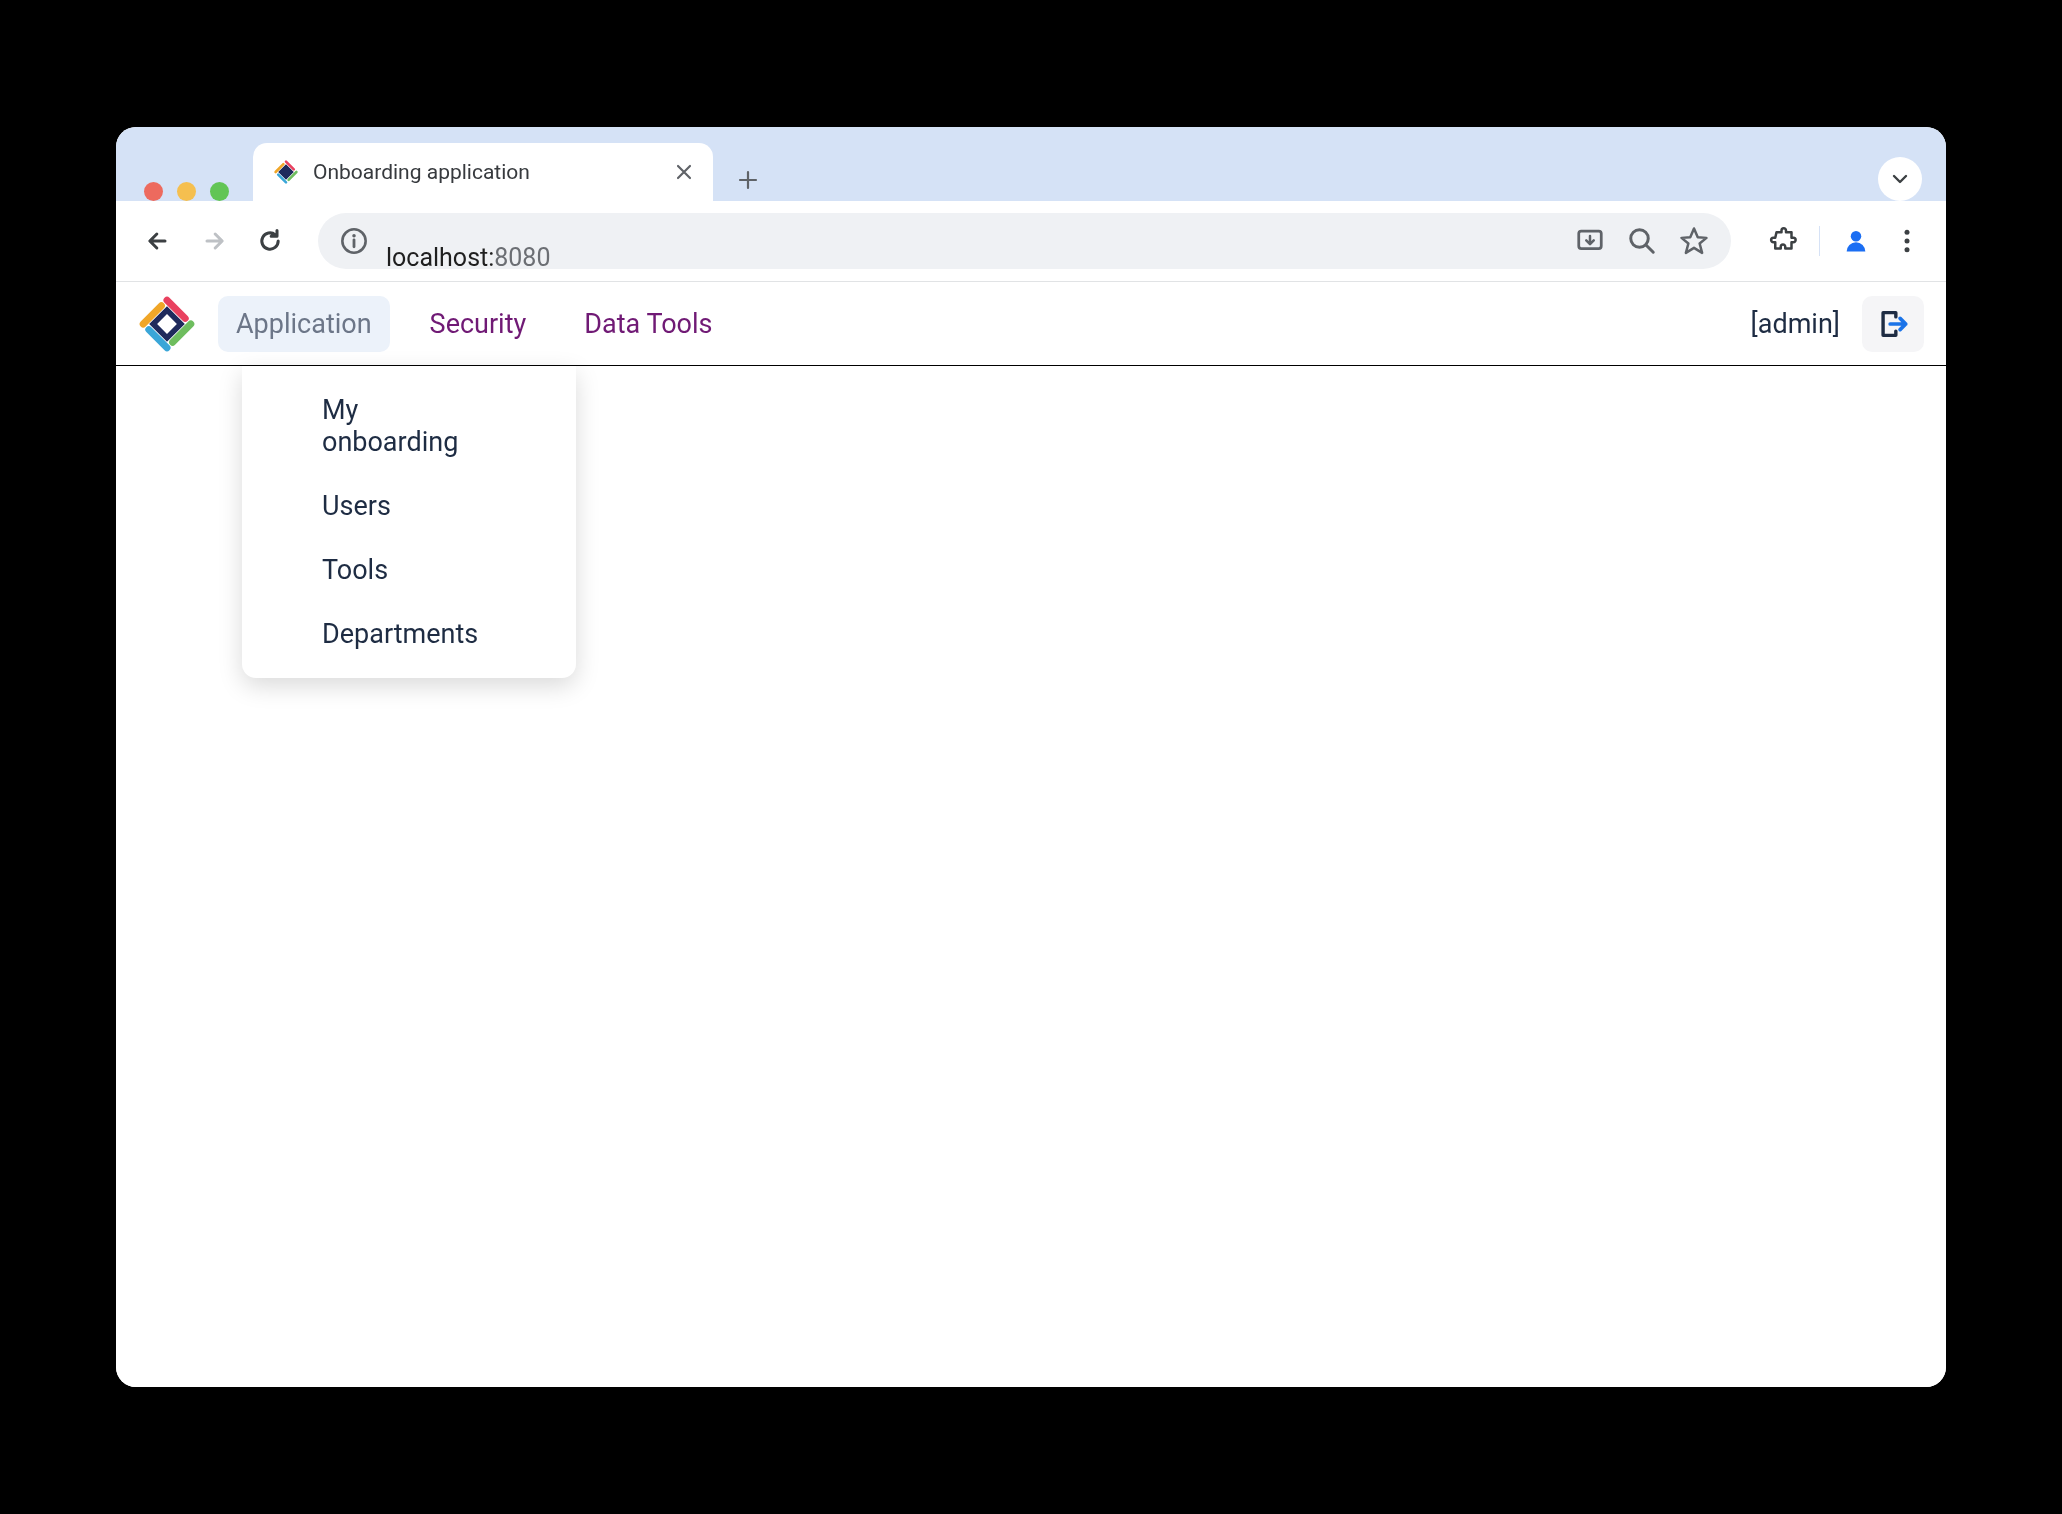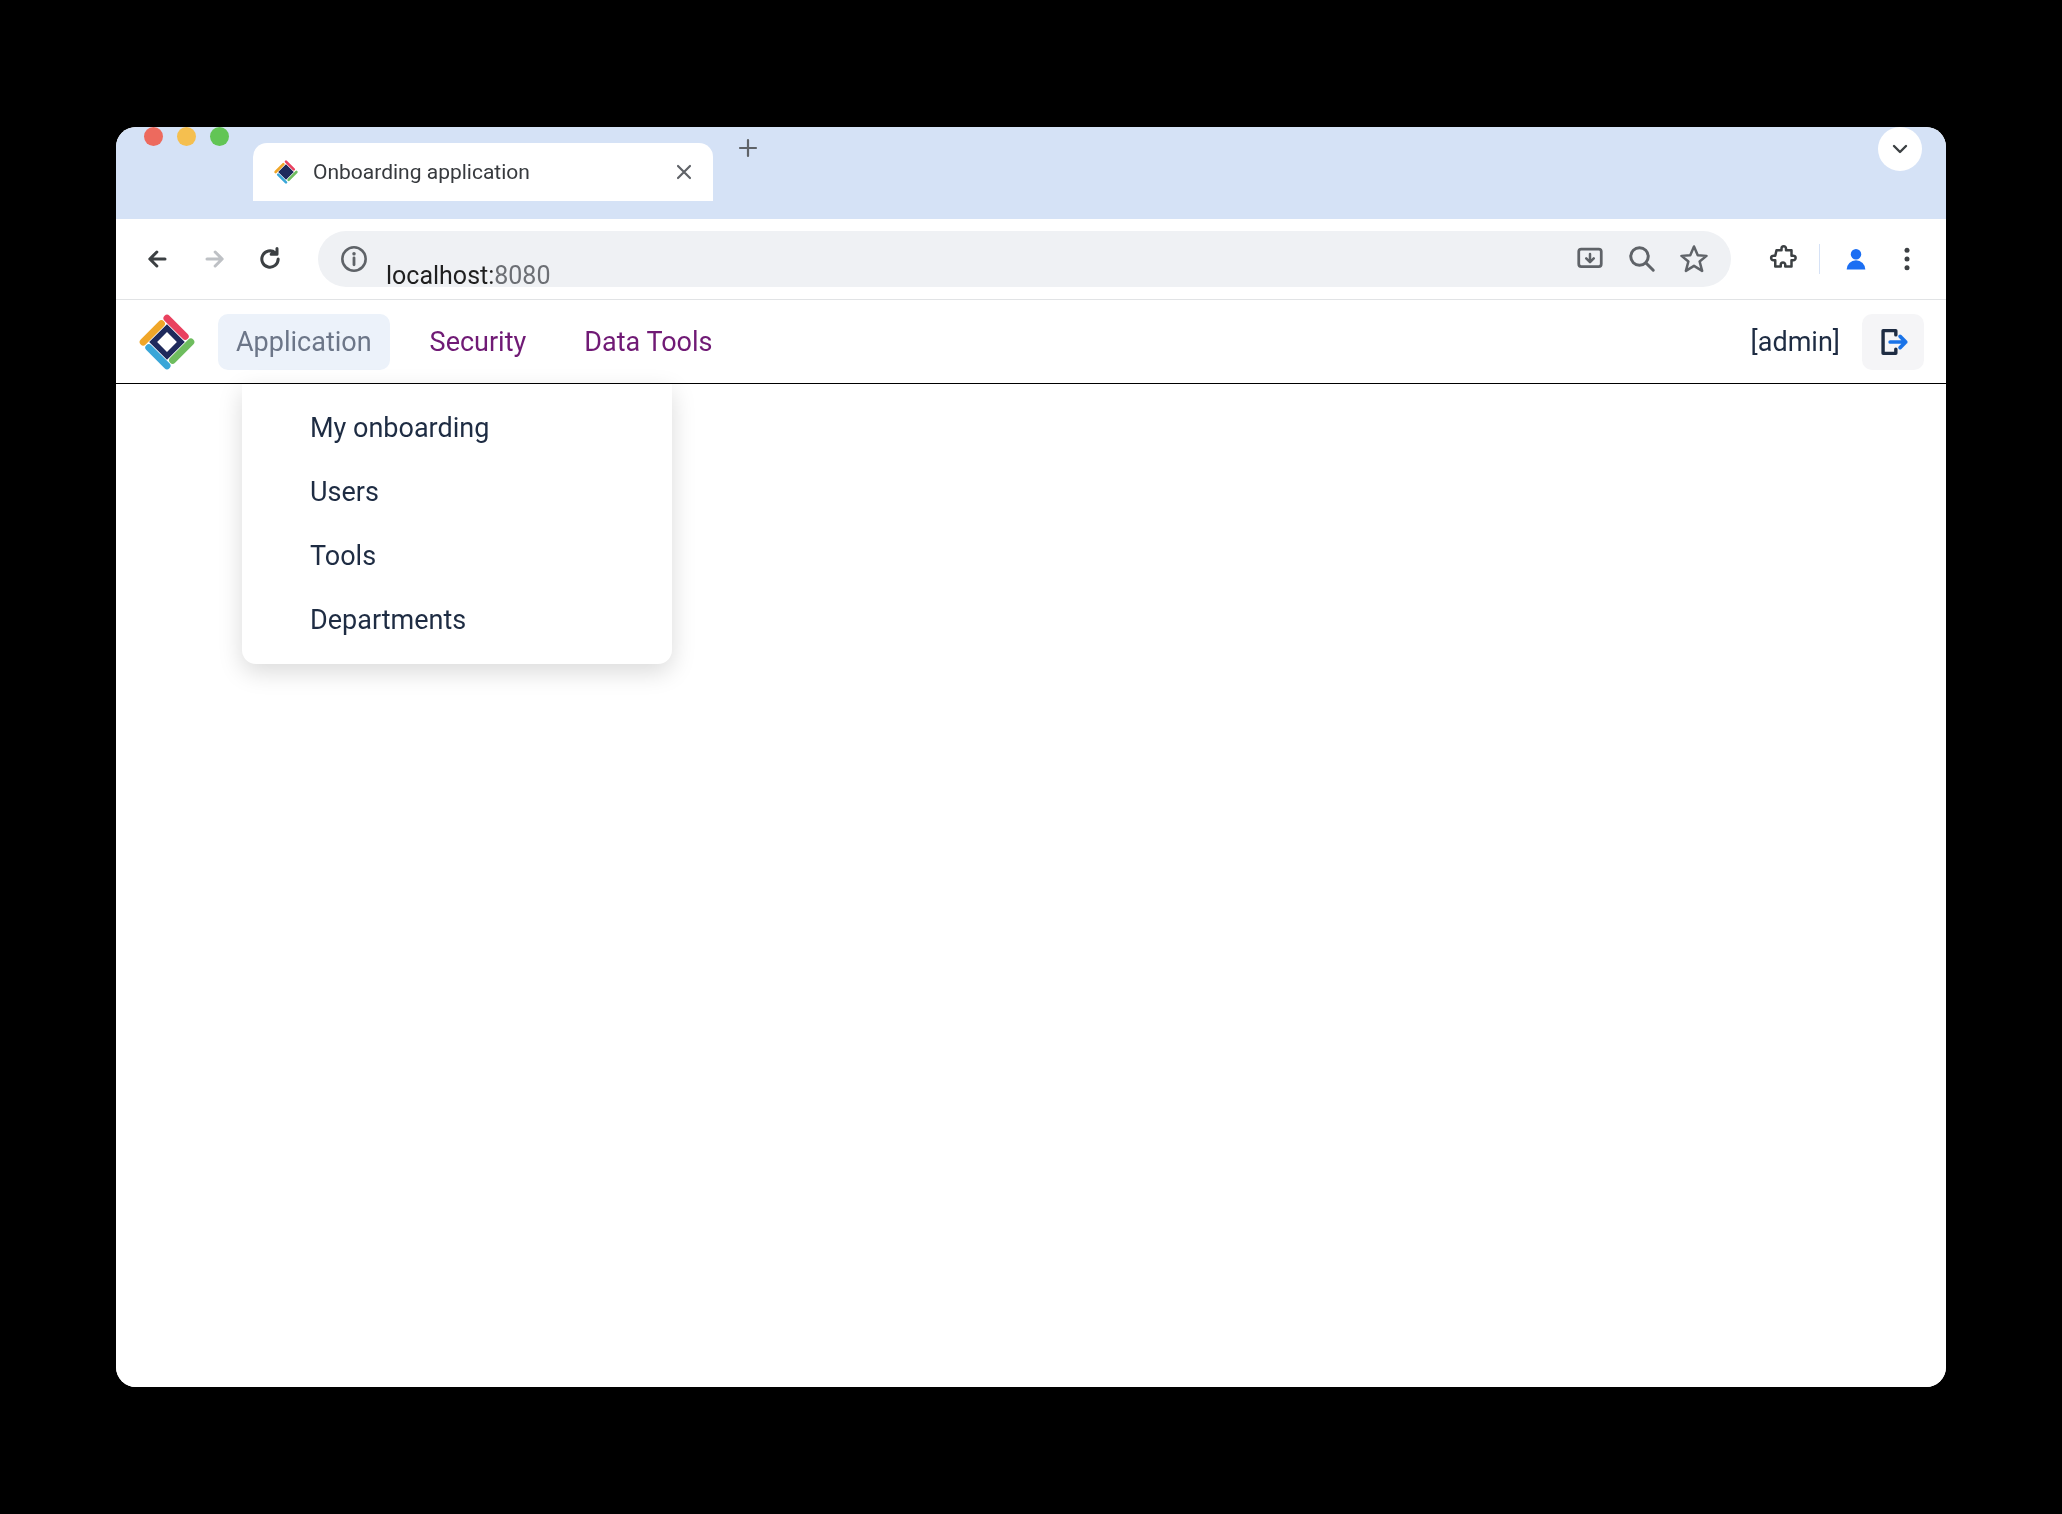--- a/index.html
+++ b/index.html
@@ -30,10 +30,10 @@
     }
     
     .tab-strip {
-      height: 92px;
+      height: 74px;
       background: #d5e2f6;
       display: flex;
-      align-items: flex-start;
+      align-items: flex-end;
       position: relative;
     }
     

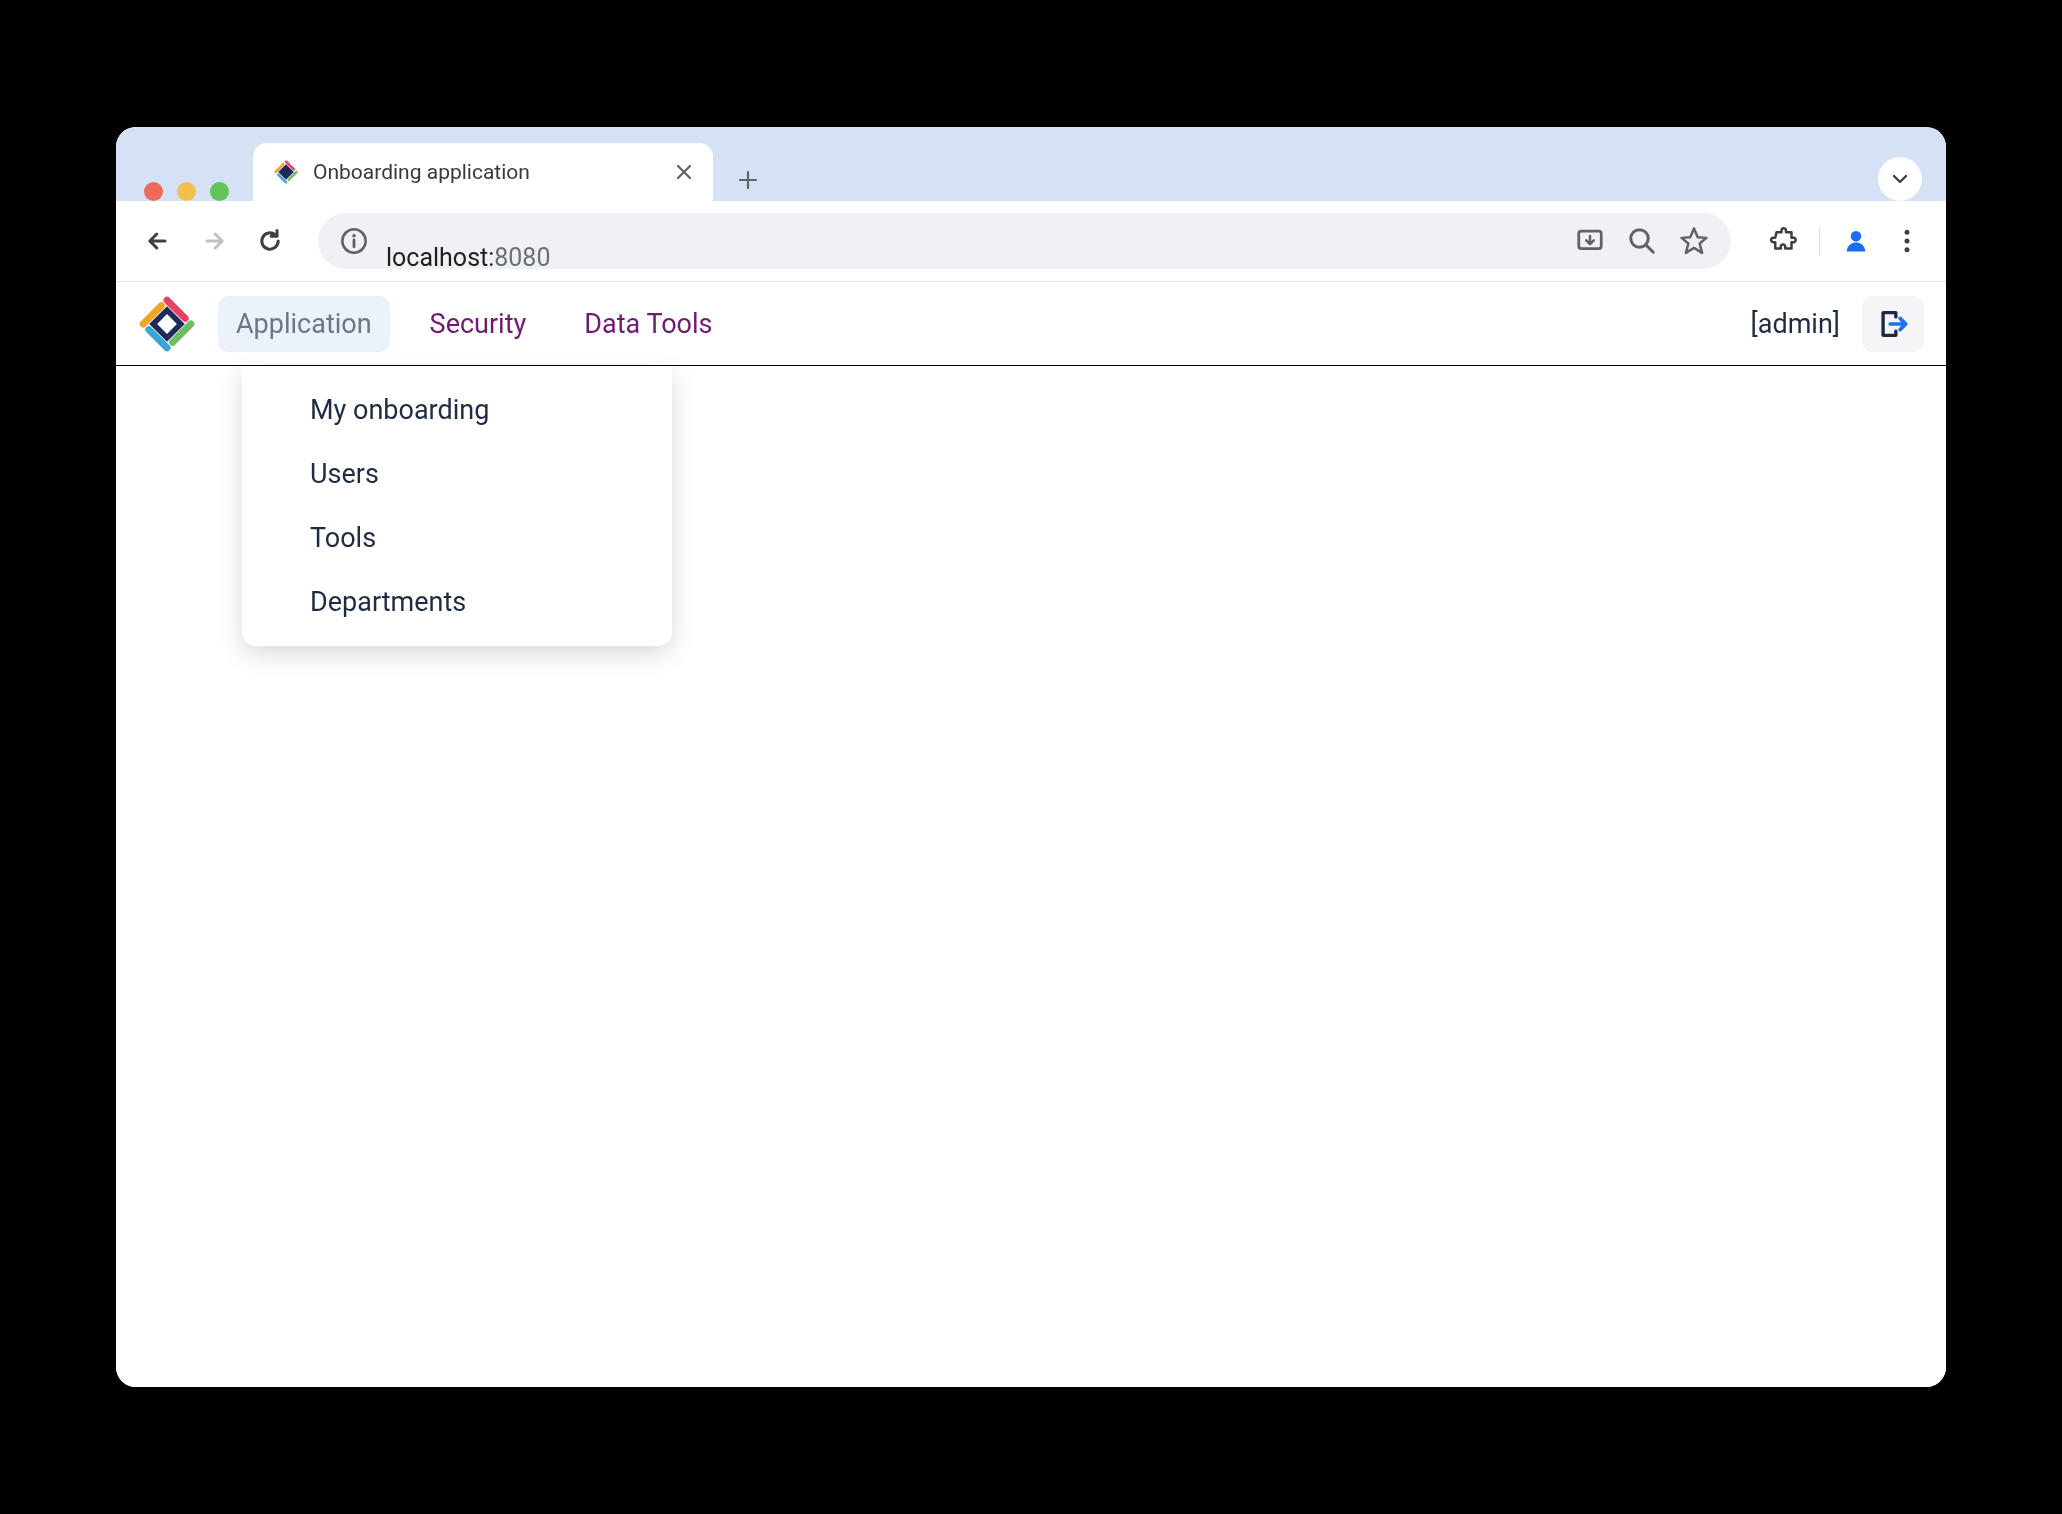--- a/index.html
+++ b/index.html
@@ -258,11 +258,11 @@
       position: absolute;
       top: 84px;
       left: 126px;
-      width: 430px;
+      width: 334px;
       background: #ffffff;
       border-radius: 0 0 14px 14px;
       box-shadow: 0 8px 24px rgba(0,0,0,0.15);
-      padding: 12px 4px;
+      padding: 12px 16px;
     }
     
     .dropdown-item {

